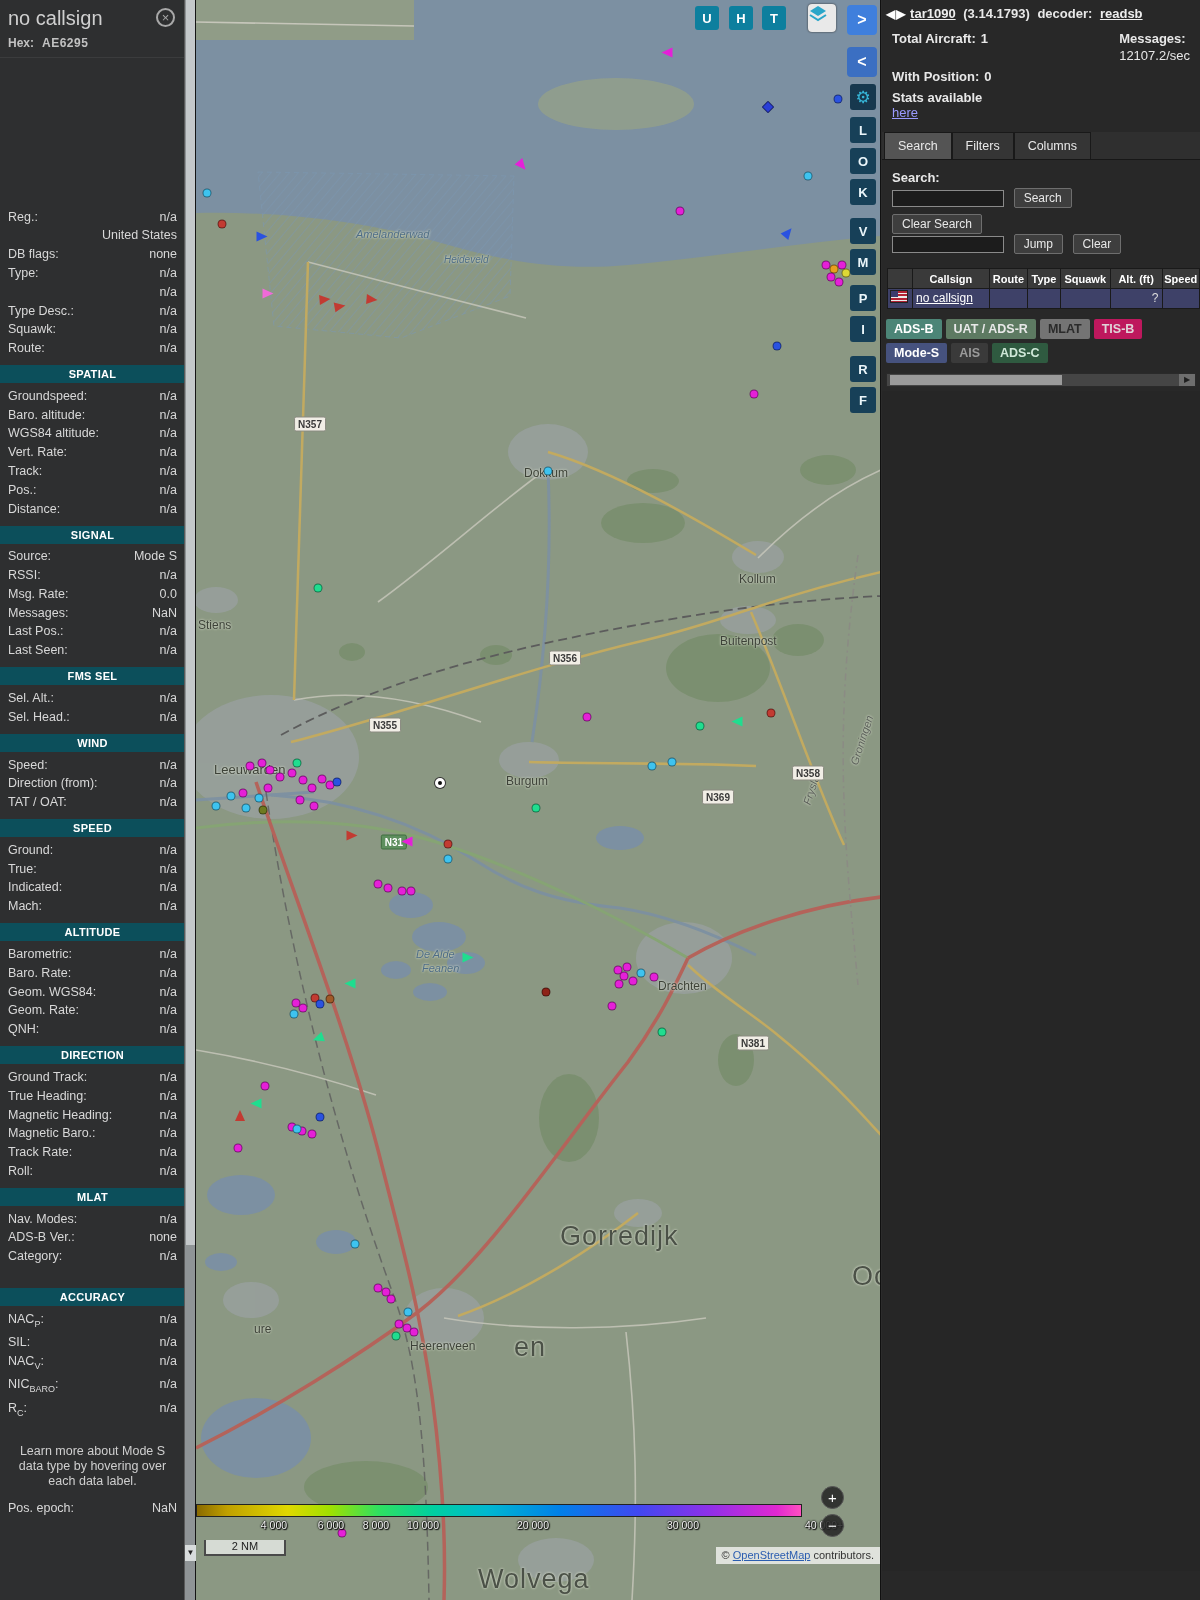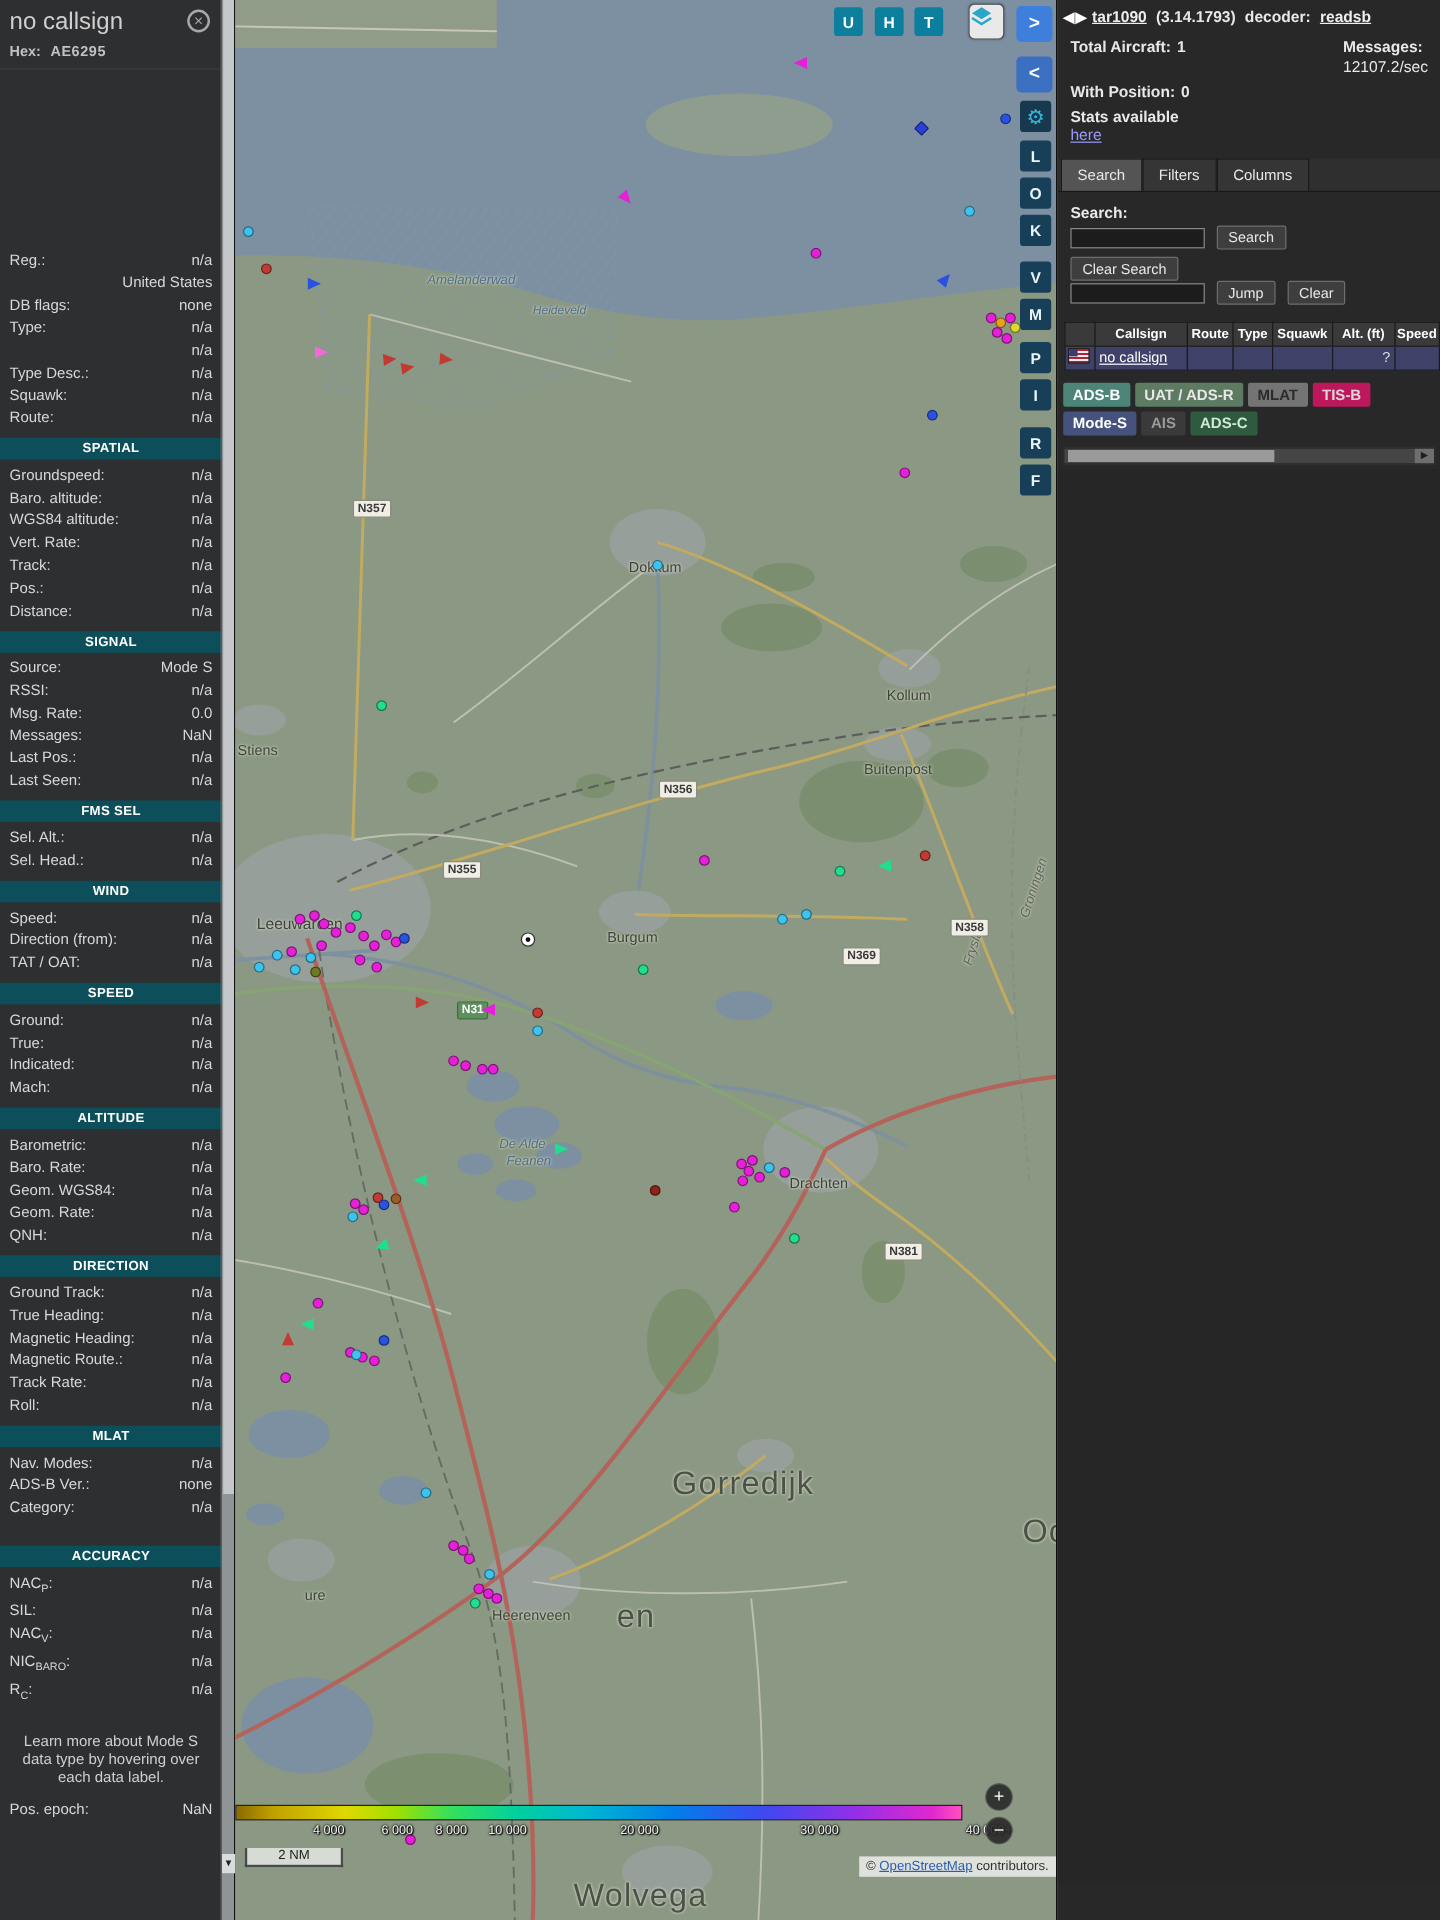--- a/index.html
+++ b/index.html
@@ -301,7 +301,7 @@
             <span class="lp-value">n/a</span>
           </div>
           <div class="lp-row">
-            <span class="lp-label">Magnetic Route.:</span>
+            <span class="lp-label">Magnetic Baro.:</span>
             <span class="lp-value">n/a</span>
           </div>
           <div class="lp-row">

